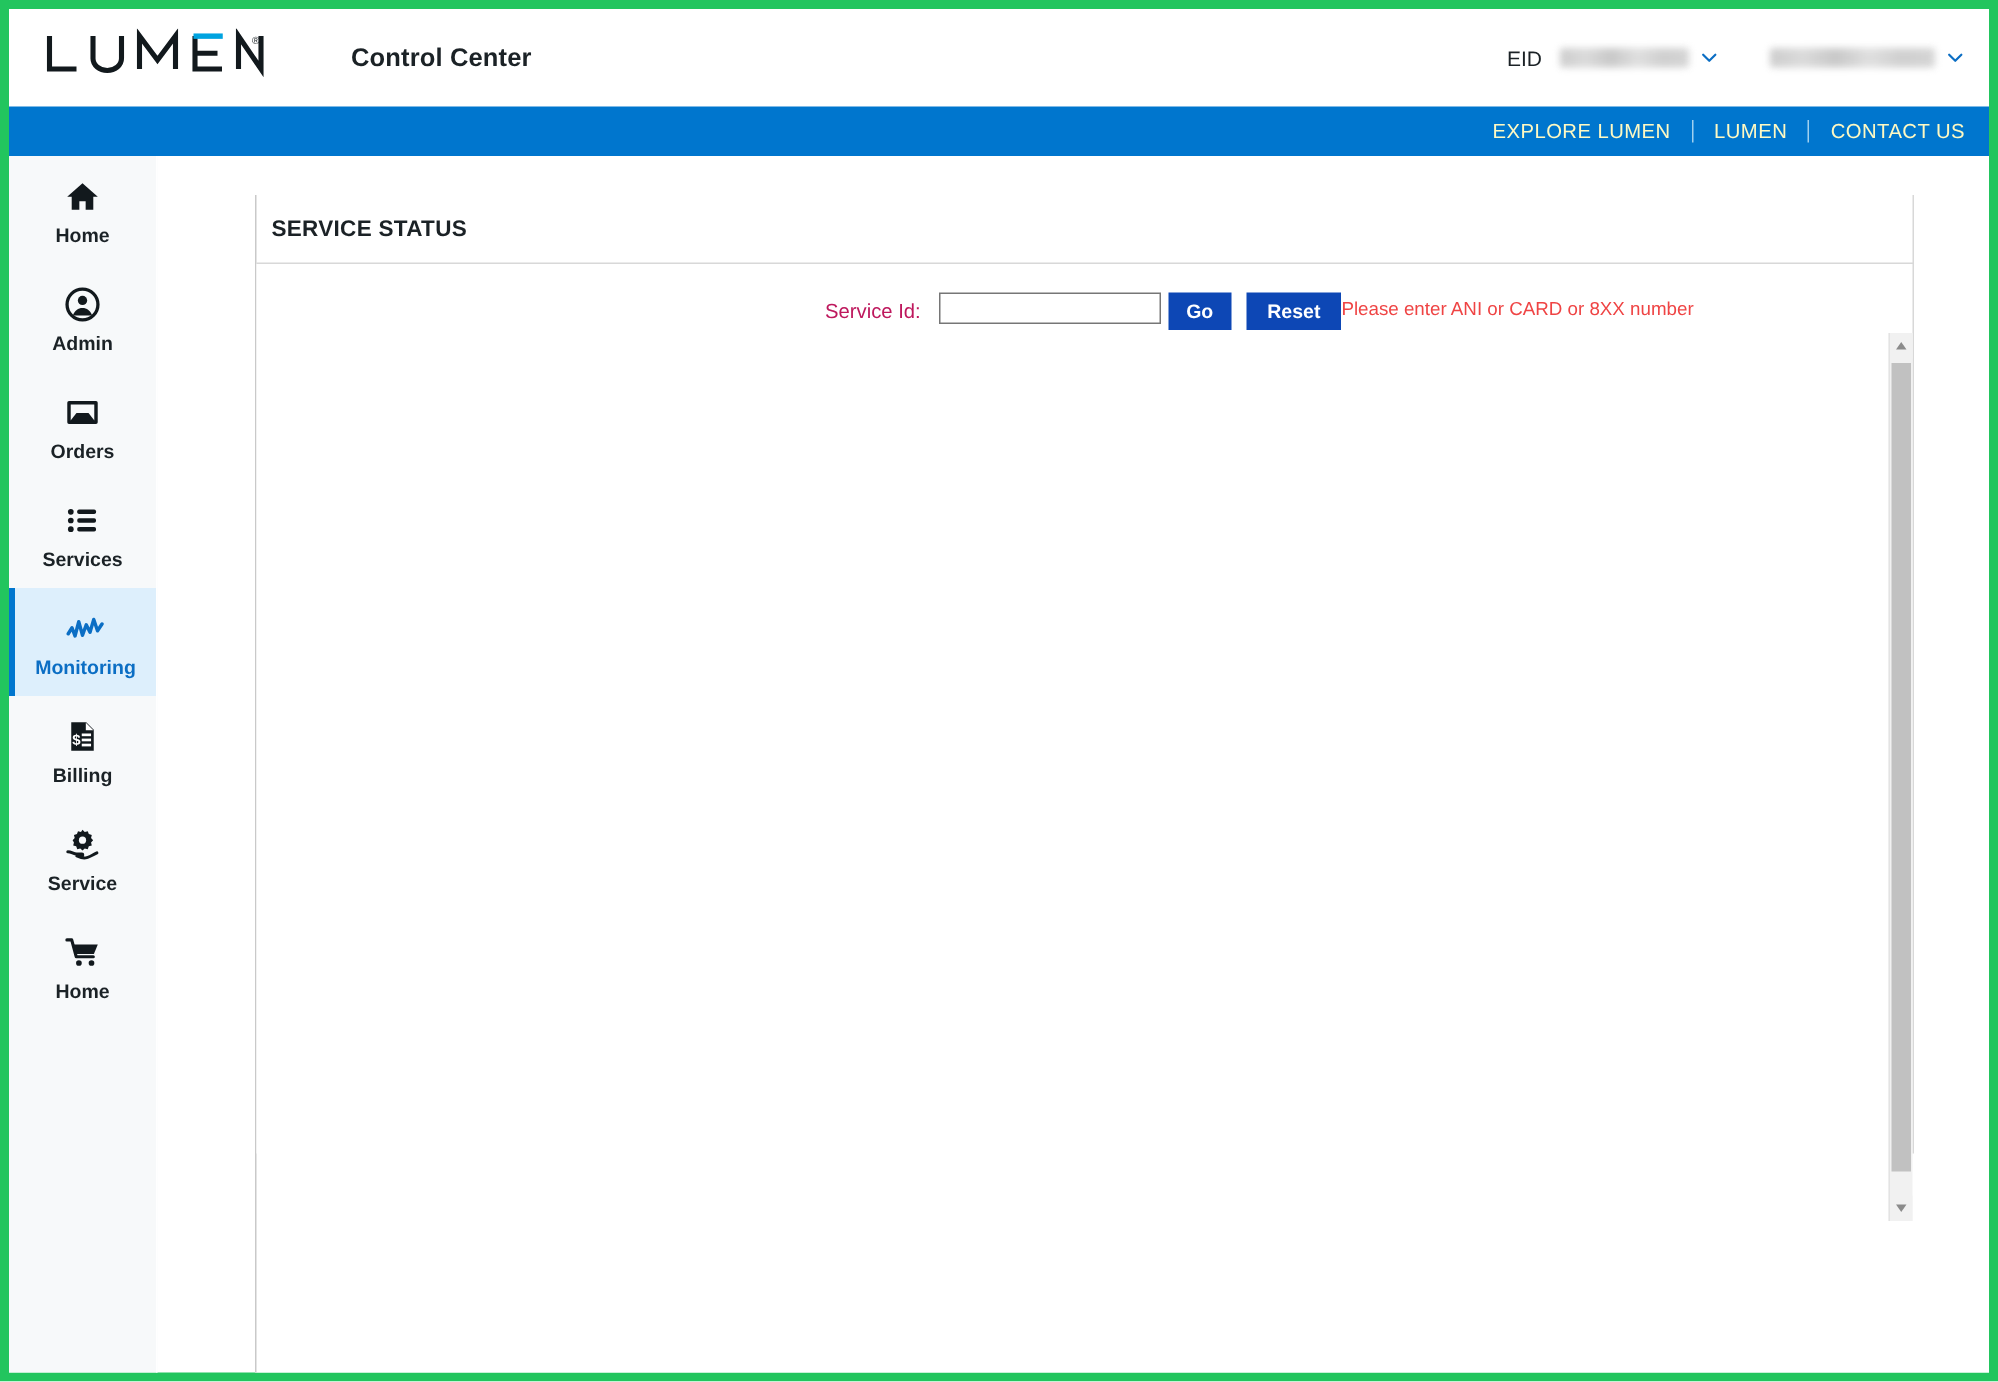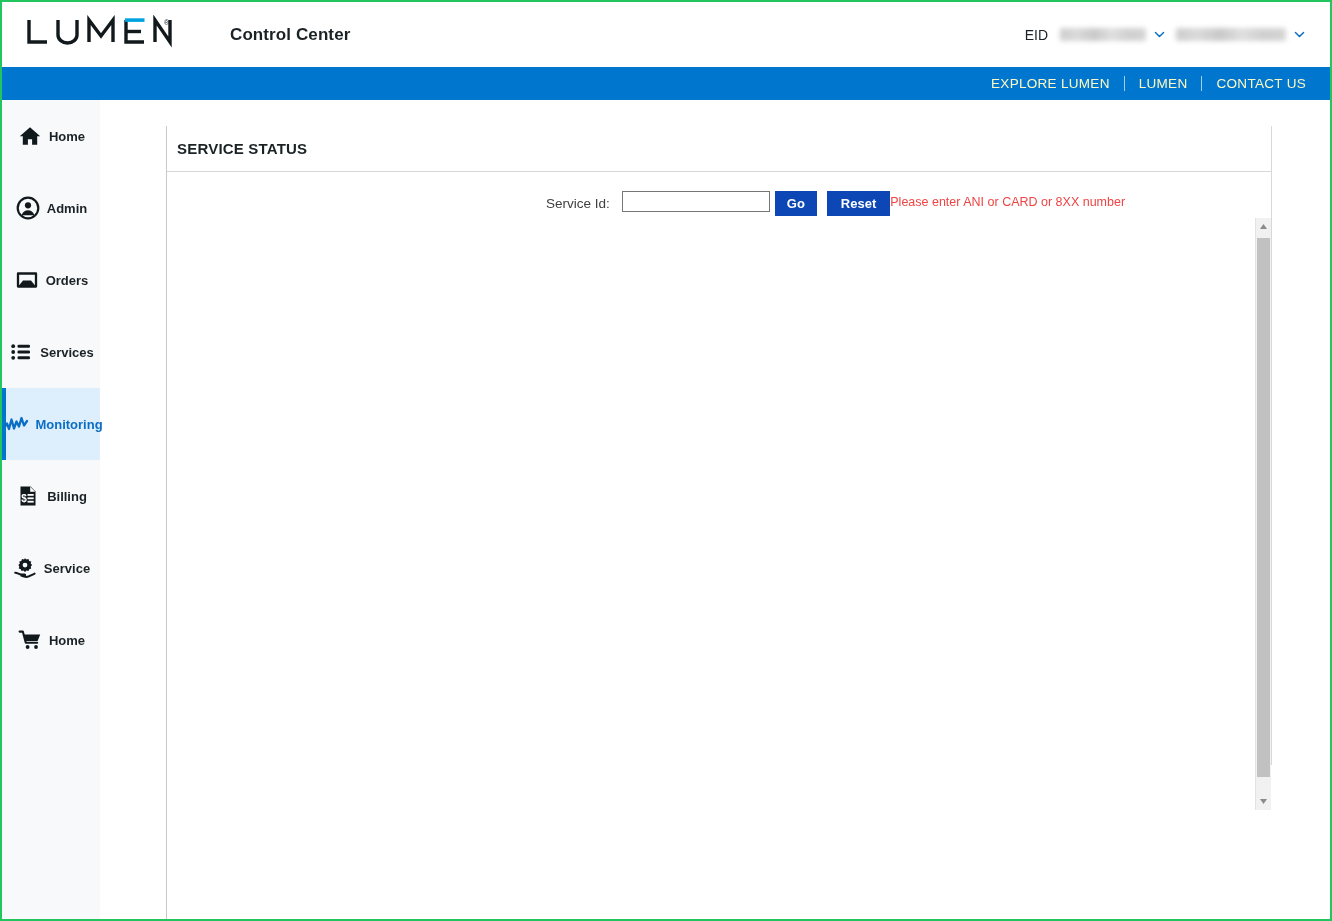--- a/index.html
+++ b/index.html
@@ -16,7 +16,7 @@
     width: 1332px;
     height: 921px;
     box-sizing: border-box;
-    border: 2px solid #22c55e;
+    border: 6px solid #22c55e;
     background: #ffffff;
     overflow: hidden;
   }

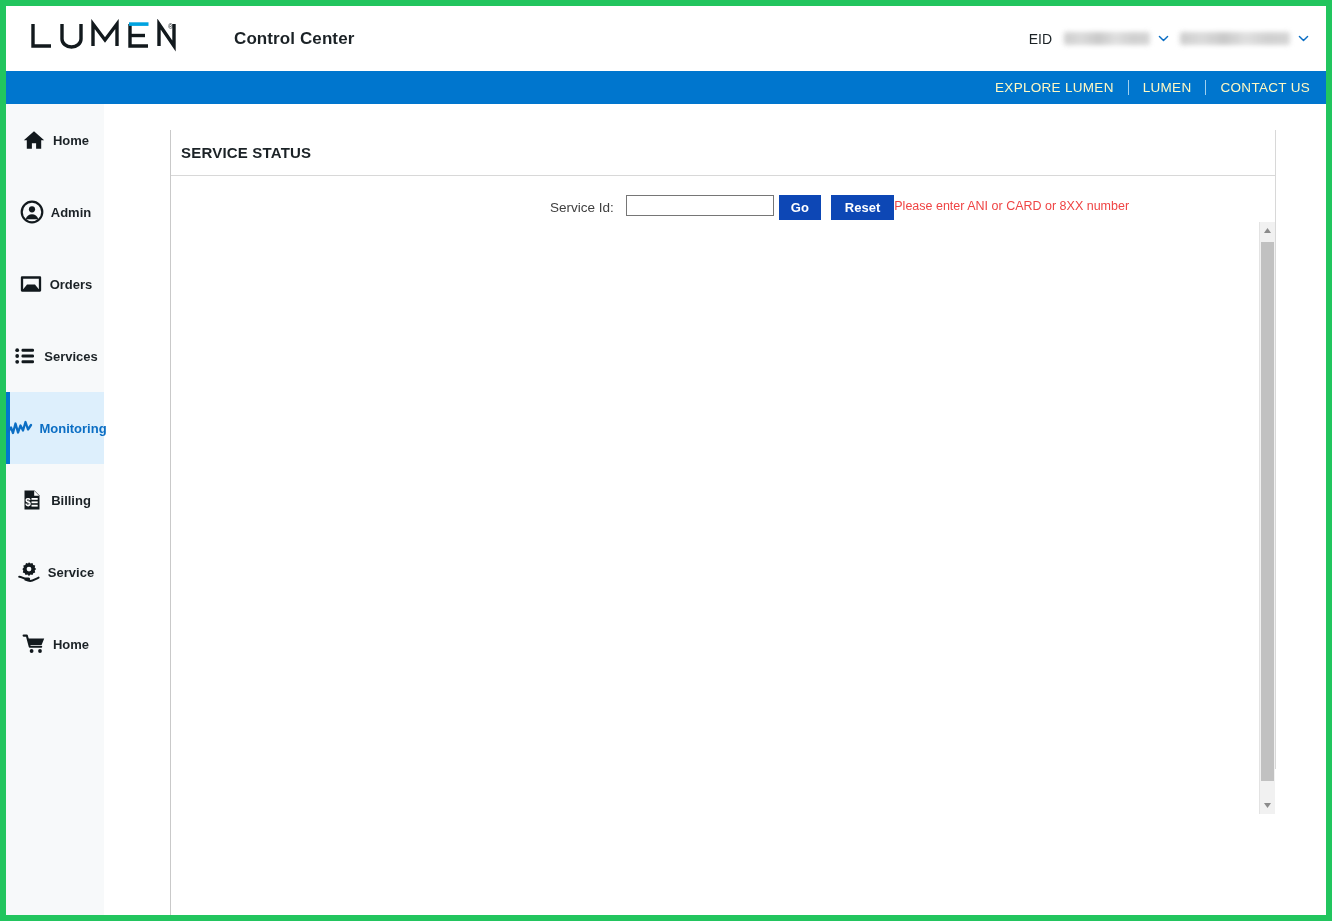--- a/index.html
+++ b/index.html
@@ -50,7 +50,7 @@
     margin-right: 26px;
     display: flex;
     align-items: center;
-    gap: 10px;
+    gap: 34px;
   }
   .hdr-item {
     display: flex;

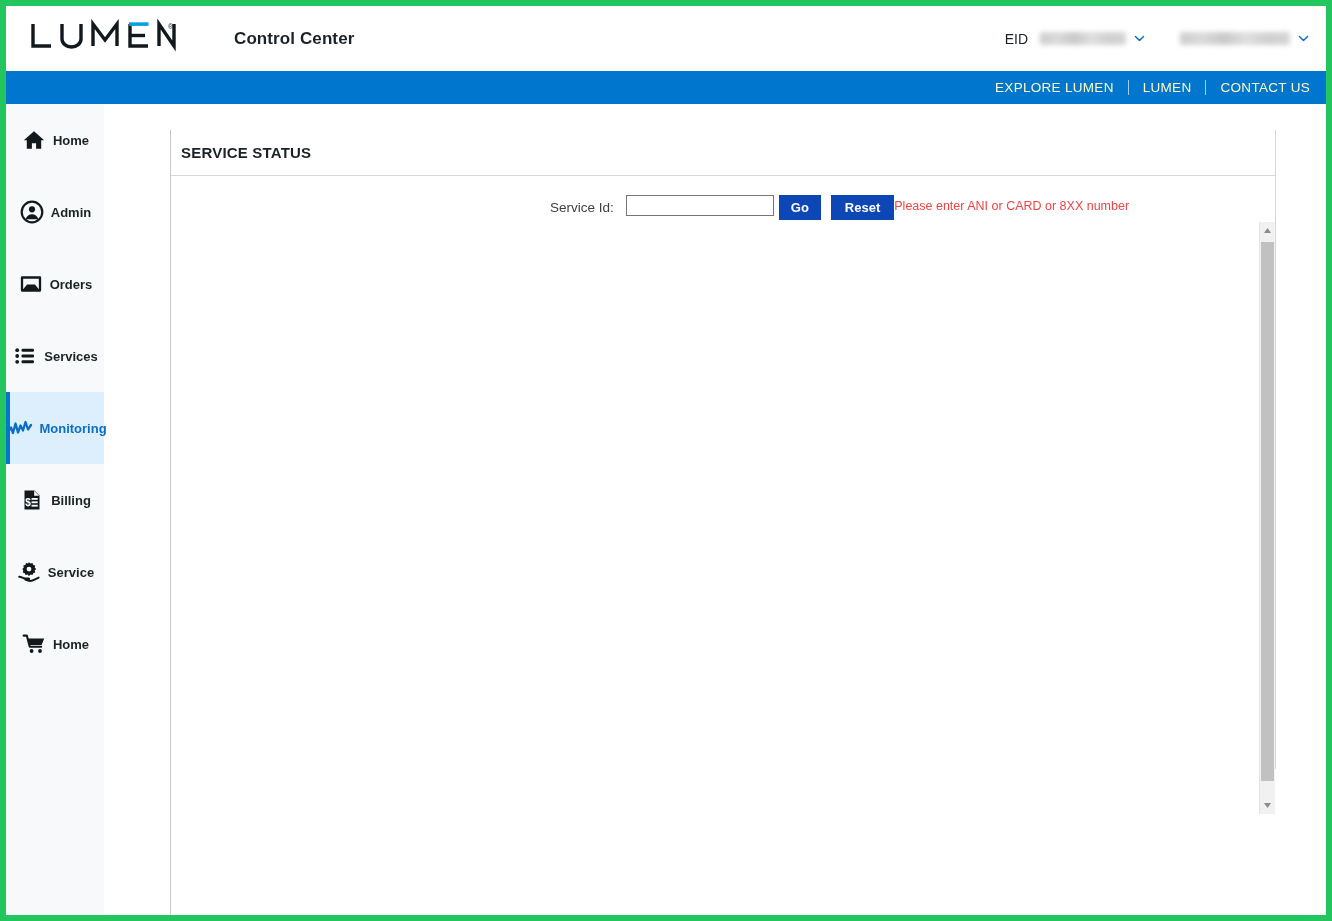--- a/index.html
+++ b/index.html
@@ -124,7 +124,7 @@
     height: 72px;
     box-sizing: border-box;
     display: flex;
-    flex-direction: row;
+    flex-direction: column;
     align-items: center;
     justify-content: center;
     gap: 6px;

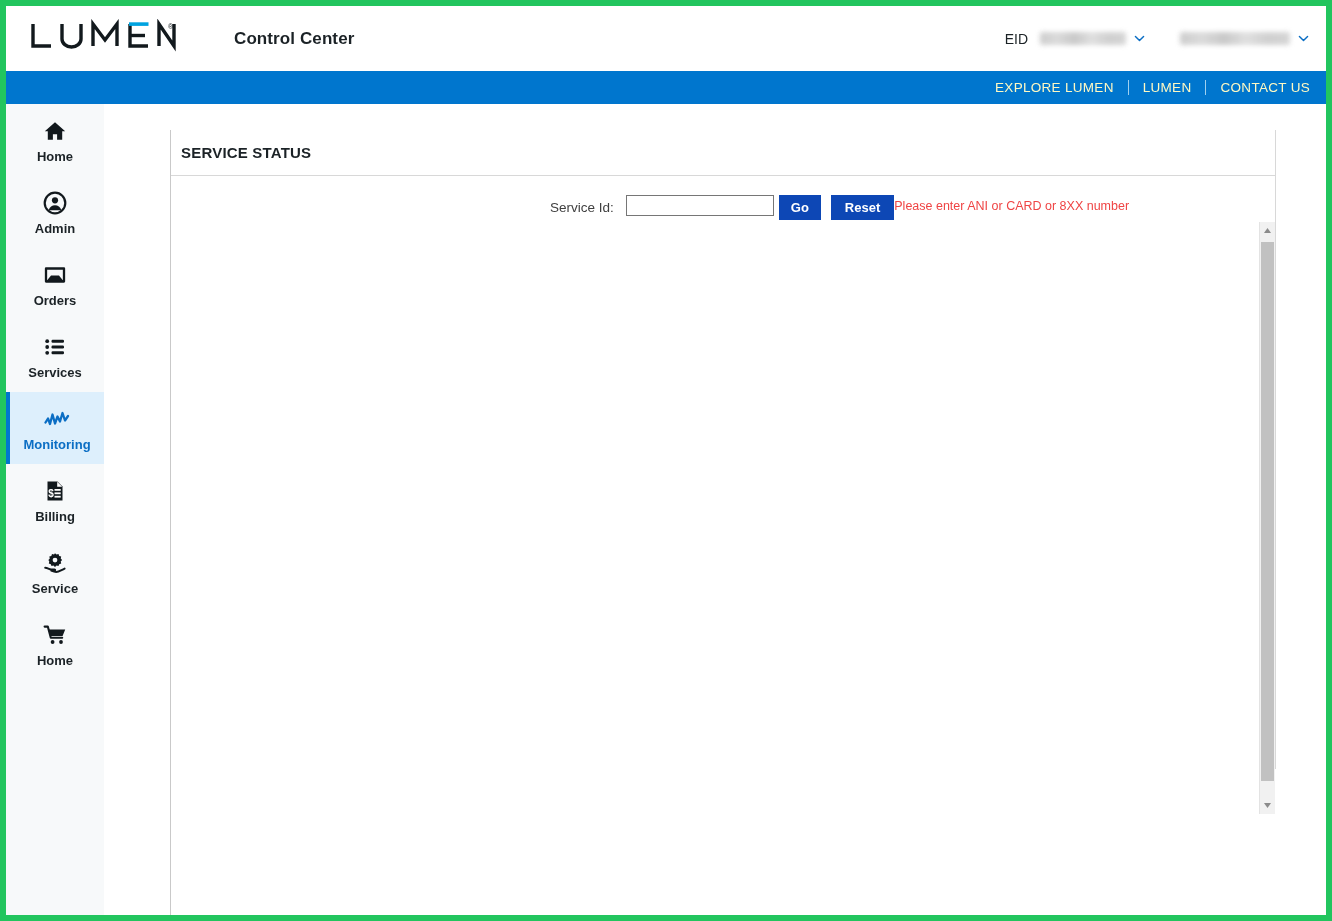--- a/index.html
+++ b/index.html
@@ -193,7 +193,7 @@
   }
   .form-label {
     font-size: 13.5px;
-    color: #404040;
+    color: #be185d;
     padding-top: 5px;
     margin-right: 12px;
     white-space: nowrap;

